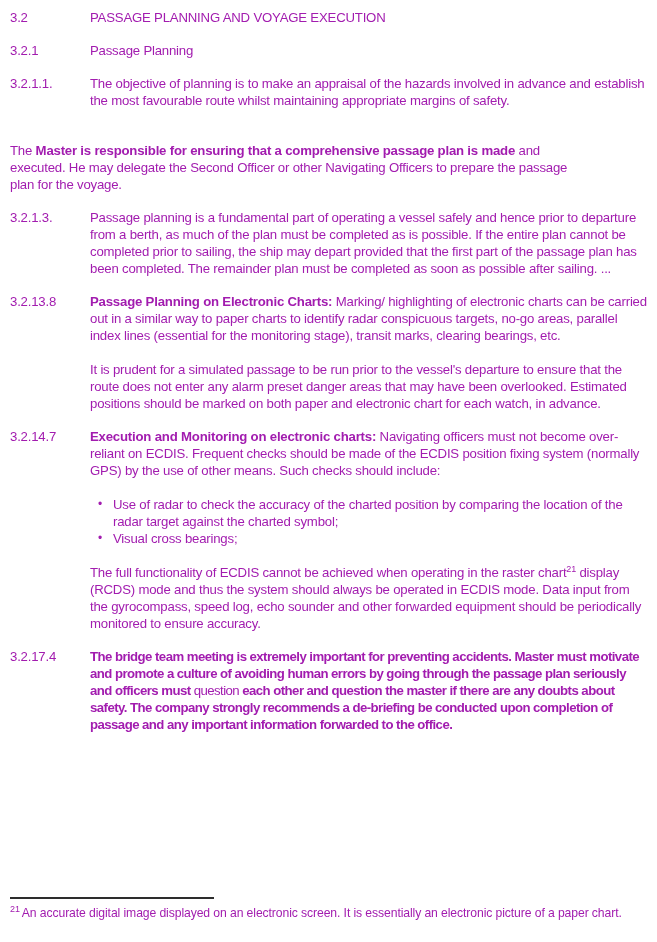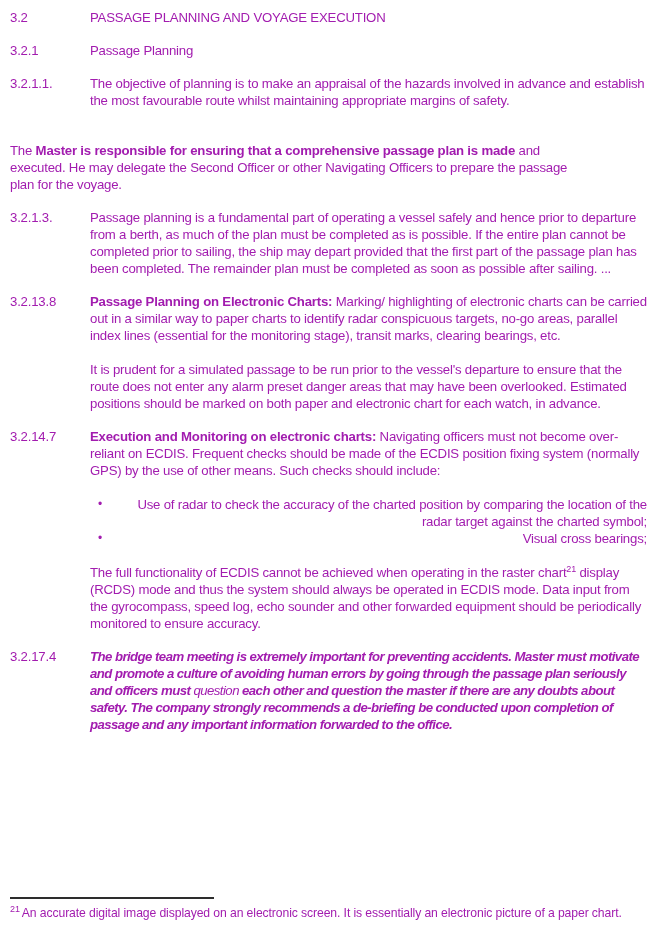--- a/index.html
+++ b/index.html
@@ -29,7 +29,7 @@
   .sup{font-size:9px;vertical-align:super;line-height:0;}
   .condensed{letter-spacing:-0.55px;font-style:italic;}
   .bullets{
-    list-style:none;margin:0 0 17px 0;padding:0 0 0 6px;text-align:right;
+    list-style:none;margin:0 0 17px 0;padding:0 0 0 6px;
   }
   .bullets li{
     position:relative;padding-left:17px;

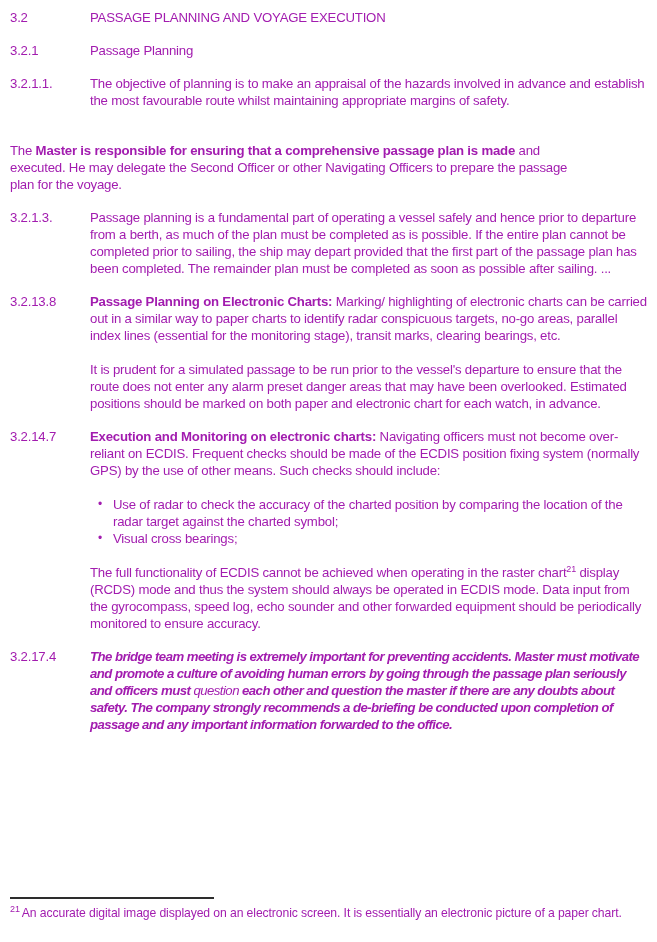--- a/index.html
+++ b/index.html
@@ -27,7 +27,7 @@
   .b{font-weight:bold;}
   .u{}
   .sup{font-size:9px;vertical-align:super;line-height:0;}
-  .condensed{letter-spacing:-0.55px;font-style:italic;}
+  .condensed{letter-spacing:-0.55px;}
   .bullets{
     list-style:none;margin:0 0 17px 0;padding:0 0 0 6px;
   }

